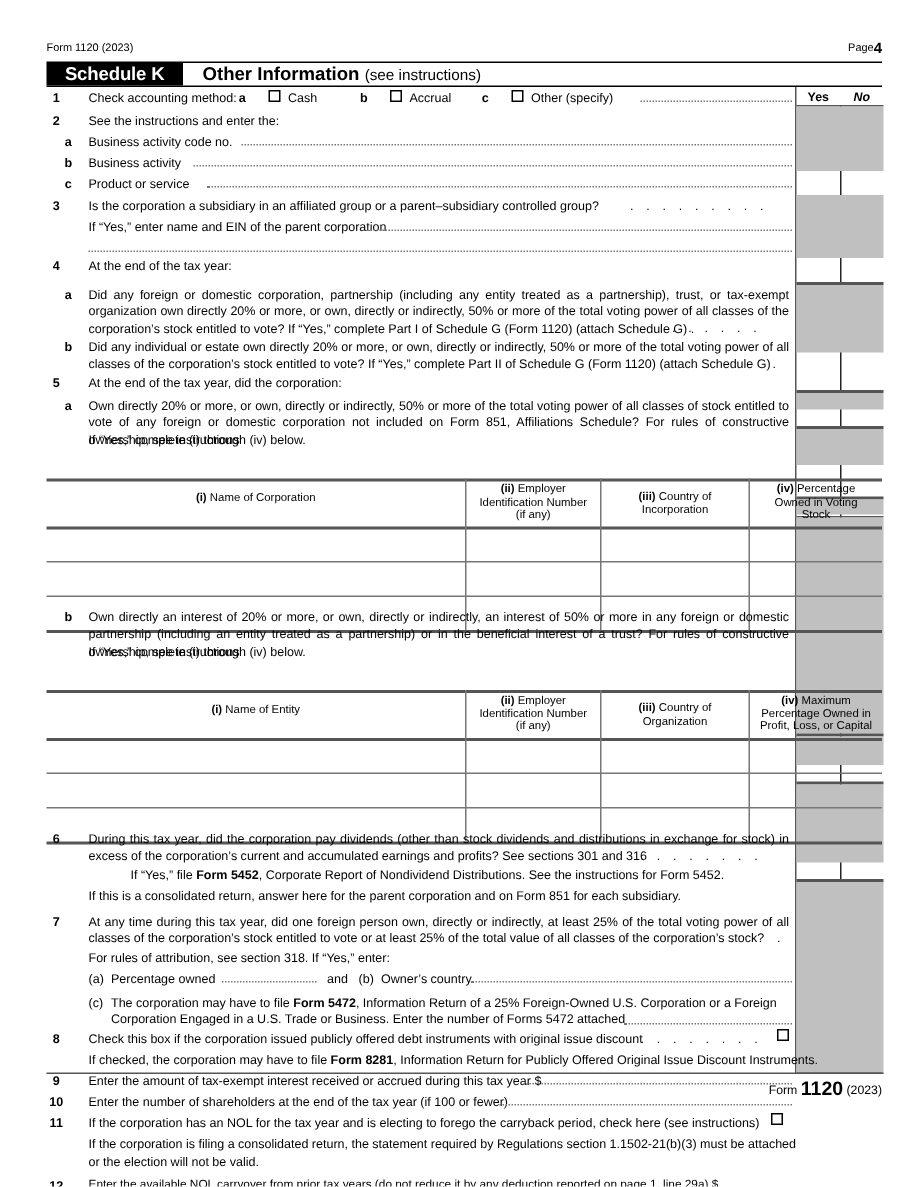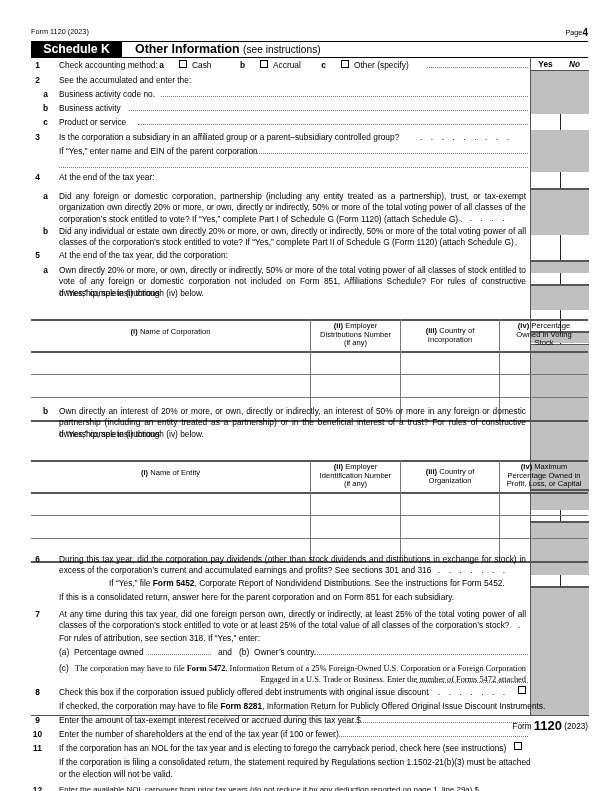--- a/index.html
+++ b/index.html
@@ -256,7 +256,7 @@
     <span class="leader" style="left:396px; top:3px; width:101px;"></span>
 
     <span class="num" style="left:0px; top:17px;">2</span>
-    <span class="ln" style="left:28px; top:17px;">See the accumulated and enter the:</span>
+    <span class="ln" style="left:28px; top:17px;">See the instructions and enter the:</span>
 
     <span class="letter" style="left:8px; top:31px;">a</span>
     <span class="ln" style="left:28px; top:31px;">Business activity code no.</span>

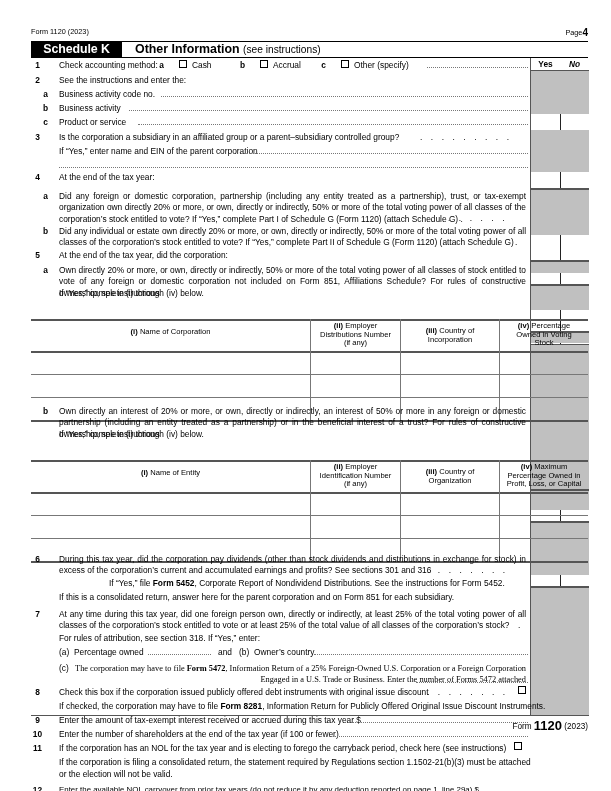--- a/index.html
+++ b/index.html
@@ -314,7 +314,7 @@
       <div class="th" style="left:281px; top:3px;  width:87px;">
         <span class="rn">(ii)</span>
         <span style="white-space:pre-line;">Employer
-Distributions Number
+Identification Number
 (if any)</span>
       </div>
       <div class="th" style="left:371px; top:8px;  width:96px;">

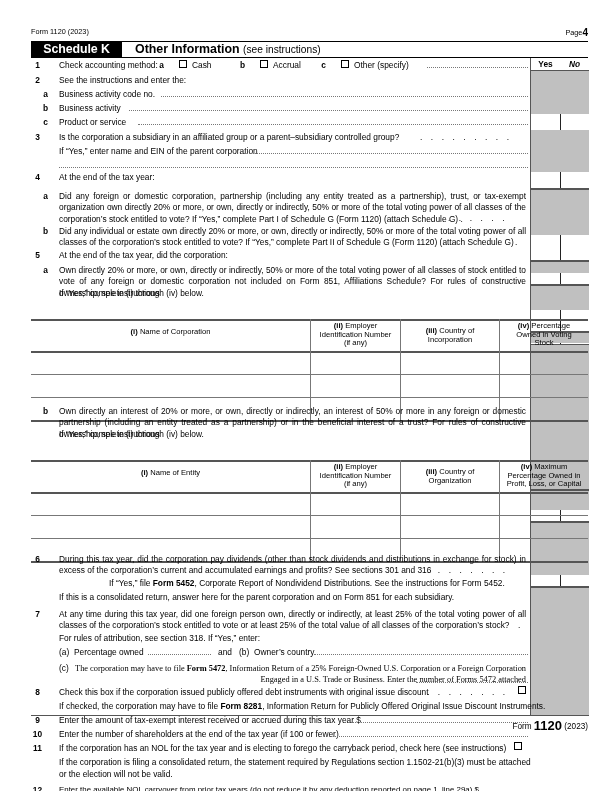--- a/index.html
+++ b/index.html
@@ -372,7 +372,7 @@
     <div class="para" style="left:28px; top:496px; width:467px;">During this tax year, did the corporation pay dividends (other than stock dividends and distributions in exchange for stock) in excess of the corporation’s current and accumulated earnings and profits? See sections 301 and 316</div>
     <span class="dots" style="left:396px; top:507px;">. . . . . . . .</span>
 
-    <span class="ln" style="left:46px; top:520px;padding-left:32px;"><span>If “Yes,” file </span><span class="b">Form 5452</span><span>, Corporate Report of Nondividend Distributions. See the instructions for Form 5452.</span></span>
+    <span class="ln" style="left:24px; top:520px;padding-left:32px;"><span>If “Yes,” file </span><span class="b">Form 5452</span><span>, Corporate Report of Nondividend Distributions. See the instructions for Form 5452.</span></span>
     <span class="ln" style="left:28px; top:534px;">If this is a consolidated return, answer here for the parent corporation and on Form 851 for each subsidiary.</span>
 
     <span class="num" style="left:0px; top:551px;">7</span>

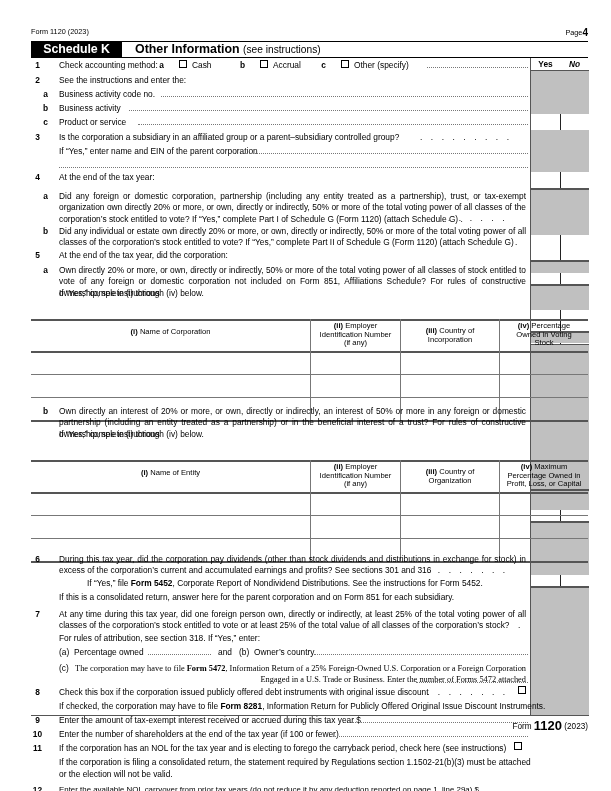--- a/index.html
+++ b/index.html
@@ -134,7 +134,7 @@
     text-align: justify;
     color: #000;
   }
-  .para.nj { text-align: right; font-family: Liberation Serif, serif; }
+  .para.nj { text-align: left; }
 
   
   .leader {

